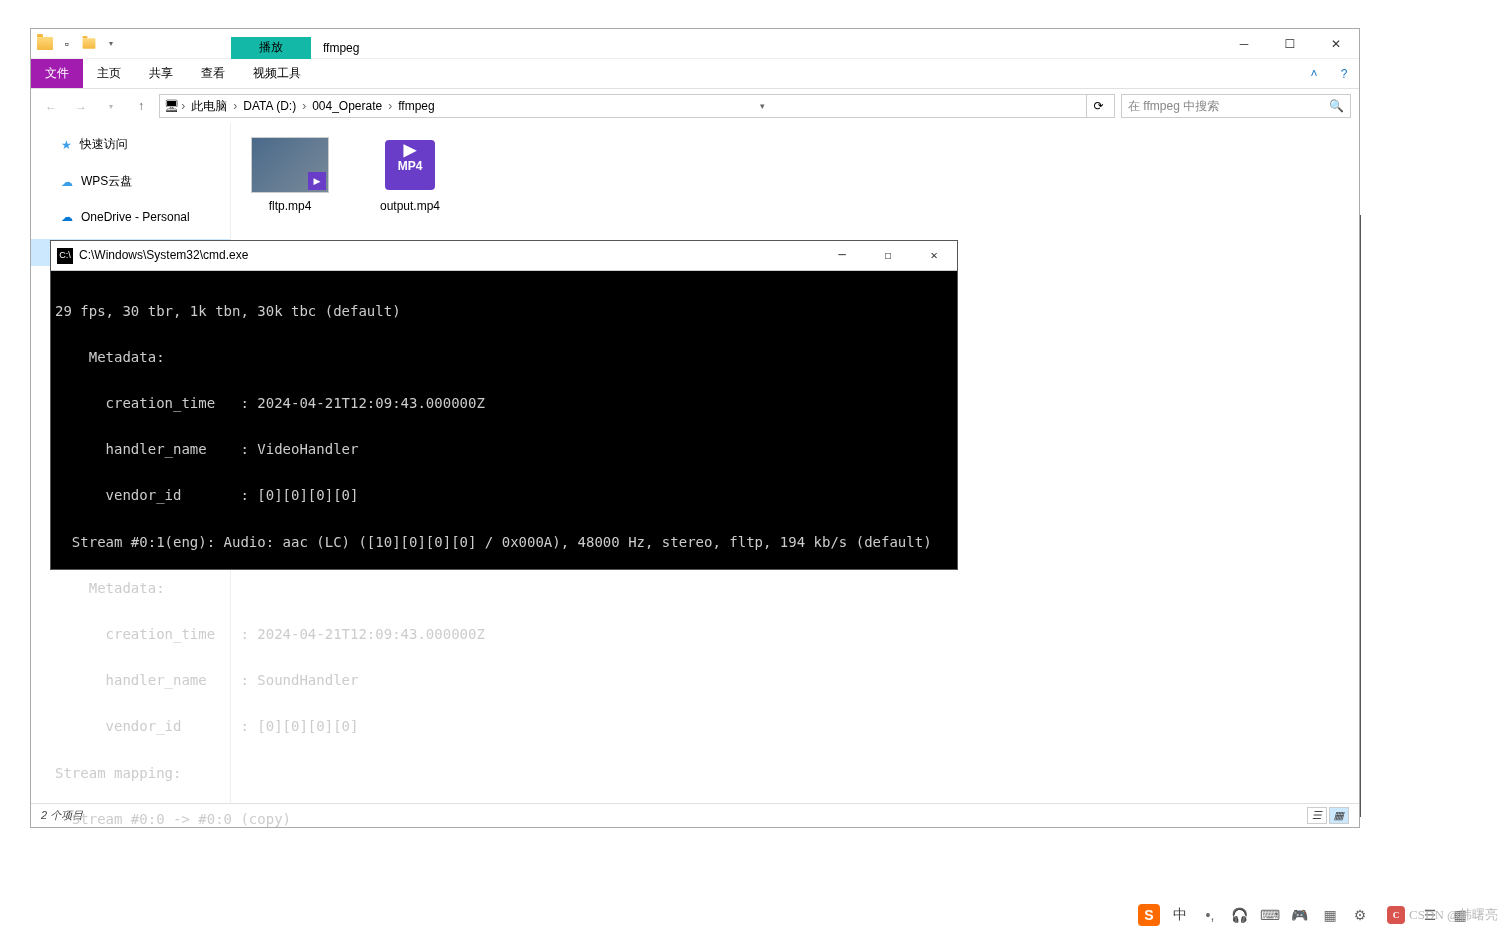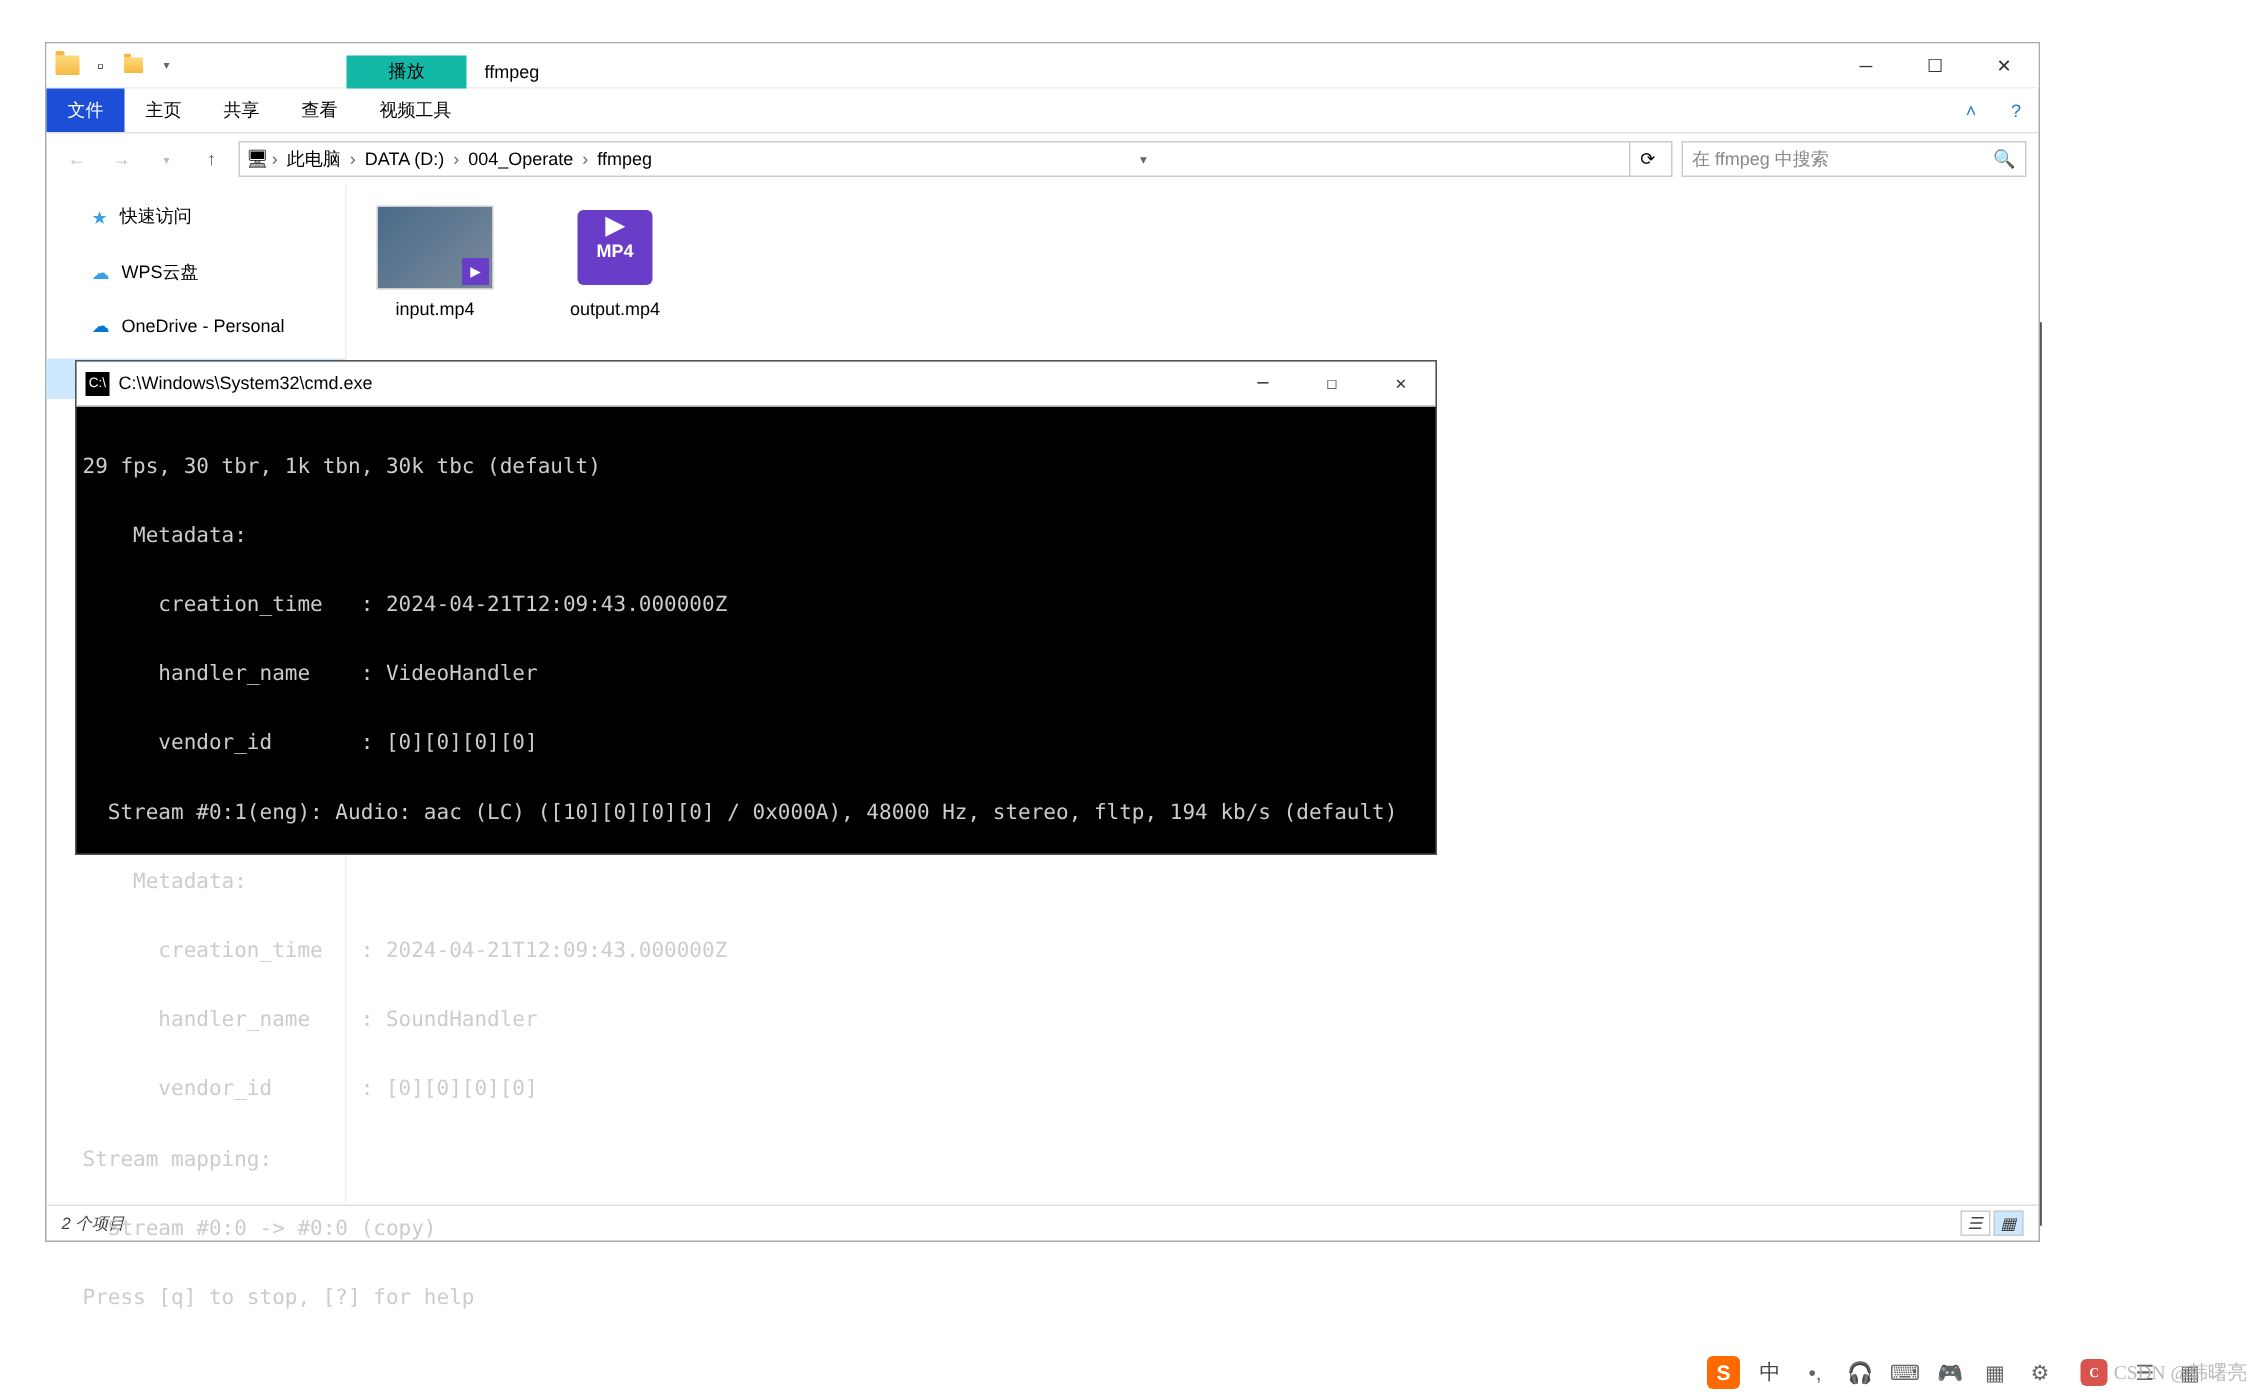--- a/index.html
+++ b/index.html
@@ -21,7 +21,7 @@
 
   .ribbon { height: 30px; display: flex; align-items: stretch; border-bottom: 1px solid #e0e0e0; }
   .ribbon-tab { padding: 0 14px; display: flex; align-items: center; font-size: 12px; }
-  .ribbon-tab.file { background: #1d4ed8; color: #fff; }
+  .ribbon-tab.file { background: #a21caf; color: #fff; }
   .ribbon-spacer { flex: 1; }
   .ribbon-help { width: 30px; display: flex; align-items: center; justify-content: center; color: #1979ca; }
 

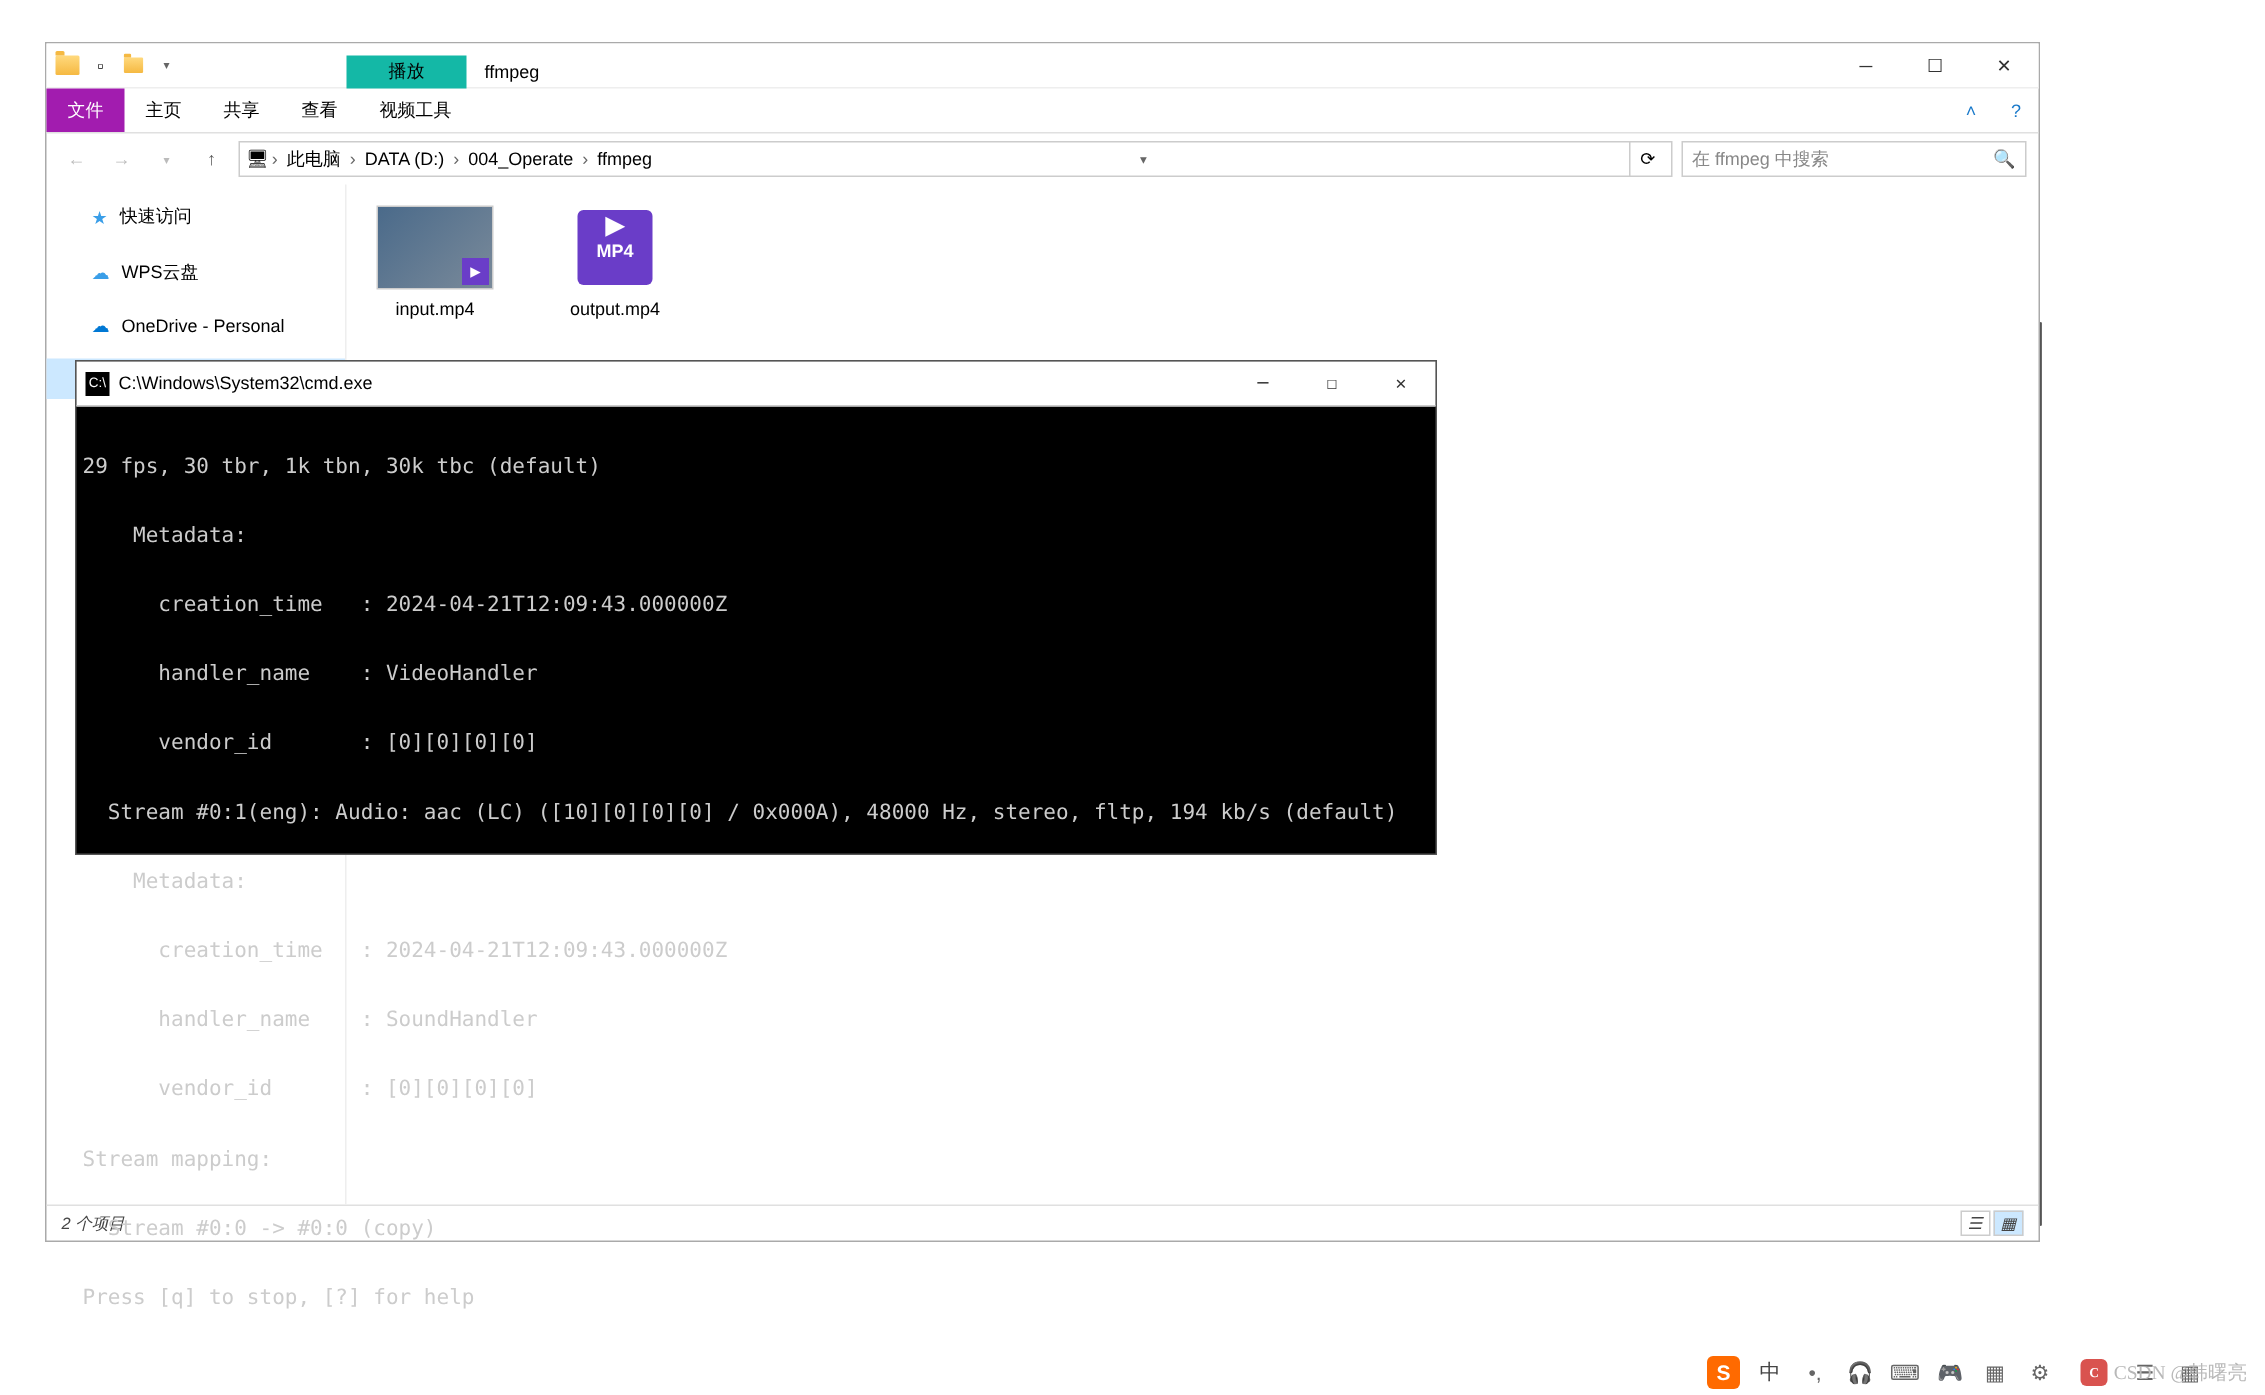--- a/index.html
+++ b/index.html
@@ -163,7 +163,7 @@
         <div class="file-thumb thumb-video">
           <div class="play-overlay">▶</div>
         </div>
-        <div class="file-label">input.mp4</div>
+        <div class="file-label">fltp.mp4</div>
       </div>
       <div class="file-item">
         <div class="file-thumb">

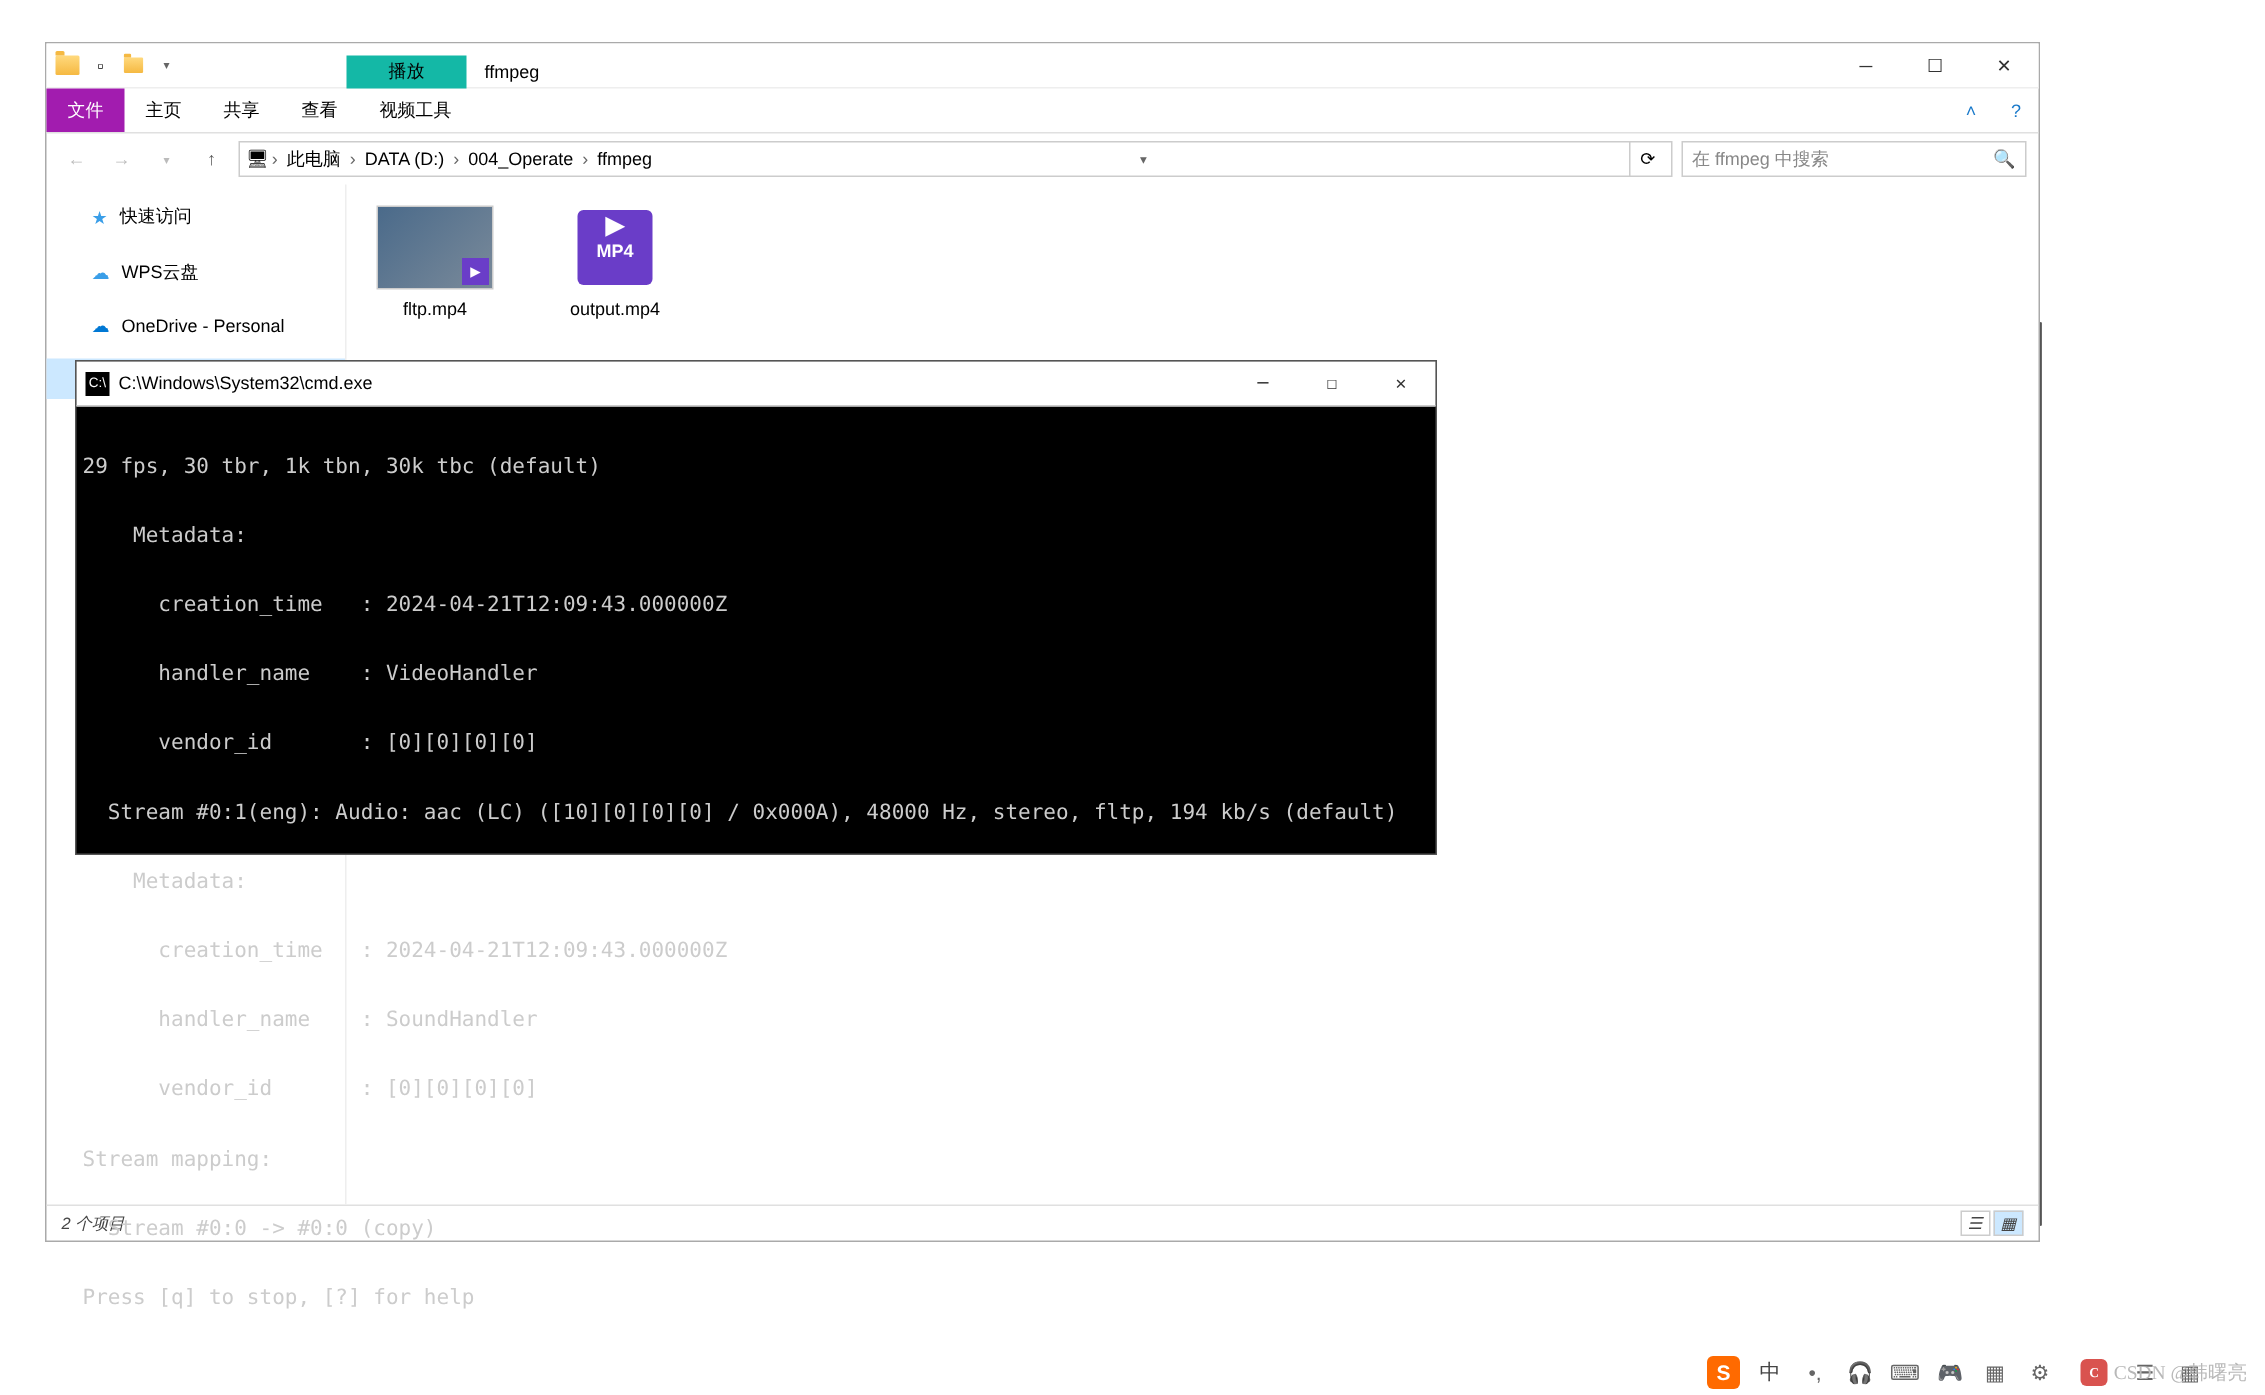--- a/index.html
+++ b/index.html
@@ -240,7 +240,6 @@
     <div class="term-line">      vendor_id       : [0][0][0][0]</div>
     <div class="term-line">Stream mapping:</div>
     <div class="term-line">  Stream #0:0 -&gt; #0:0 (copy)</div>
-    <div class="term-line">Press [q] to stop, [?] for help</div>
     
     
     

